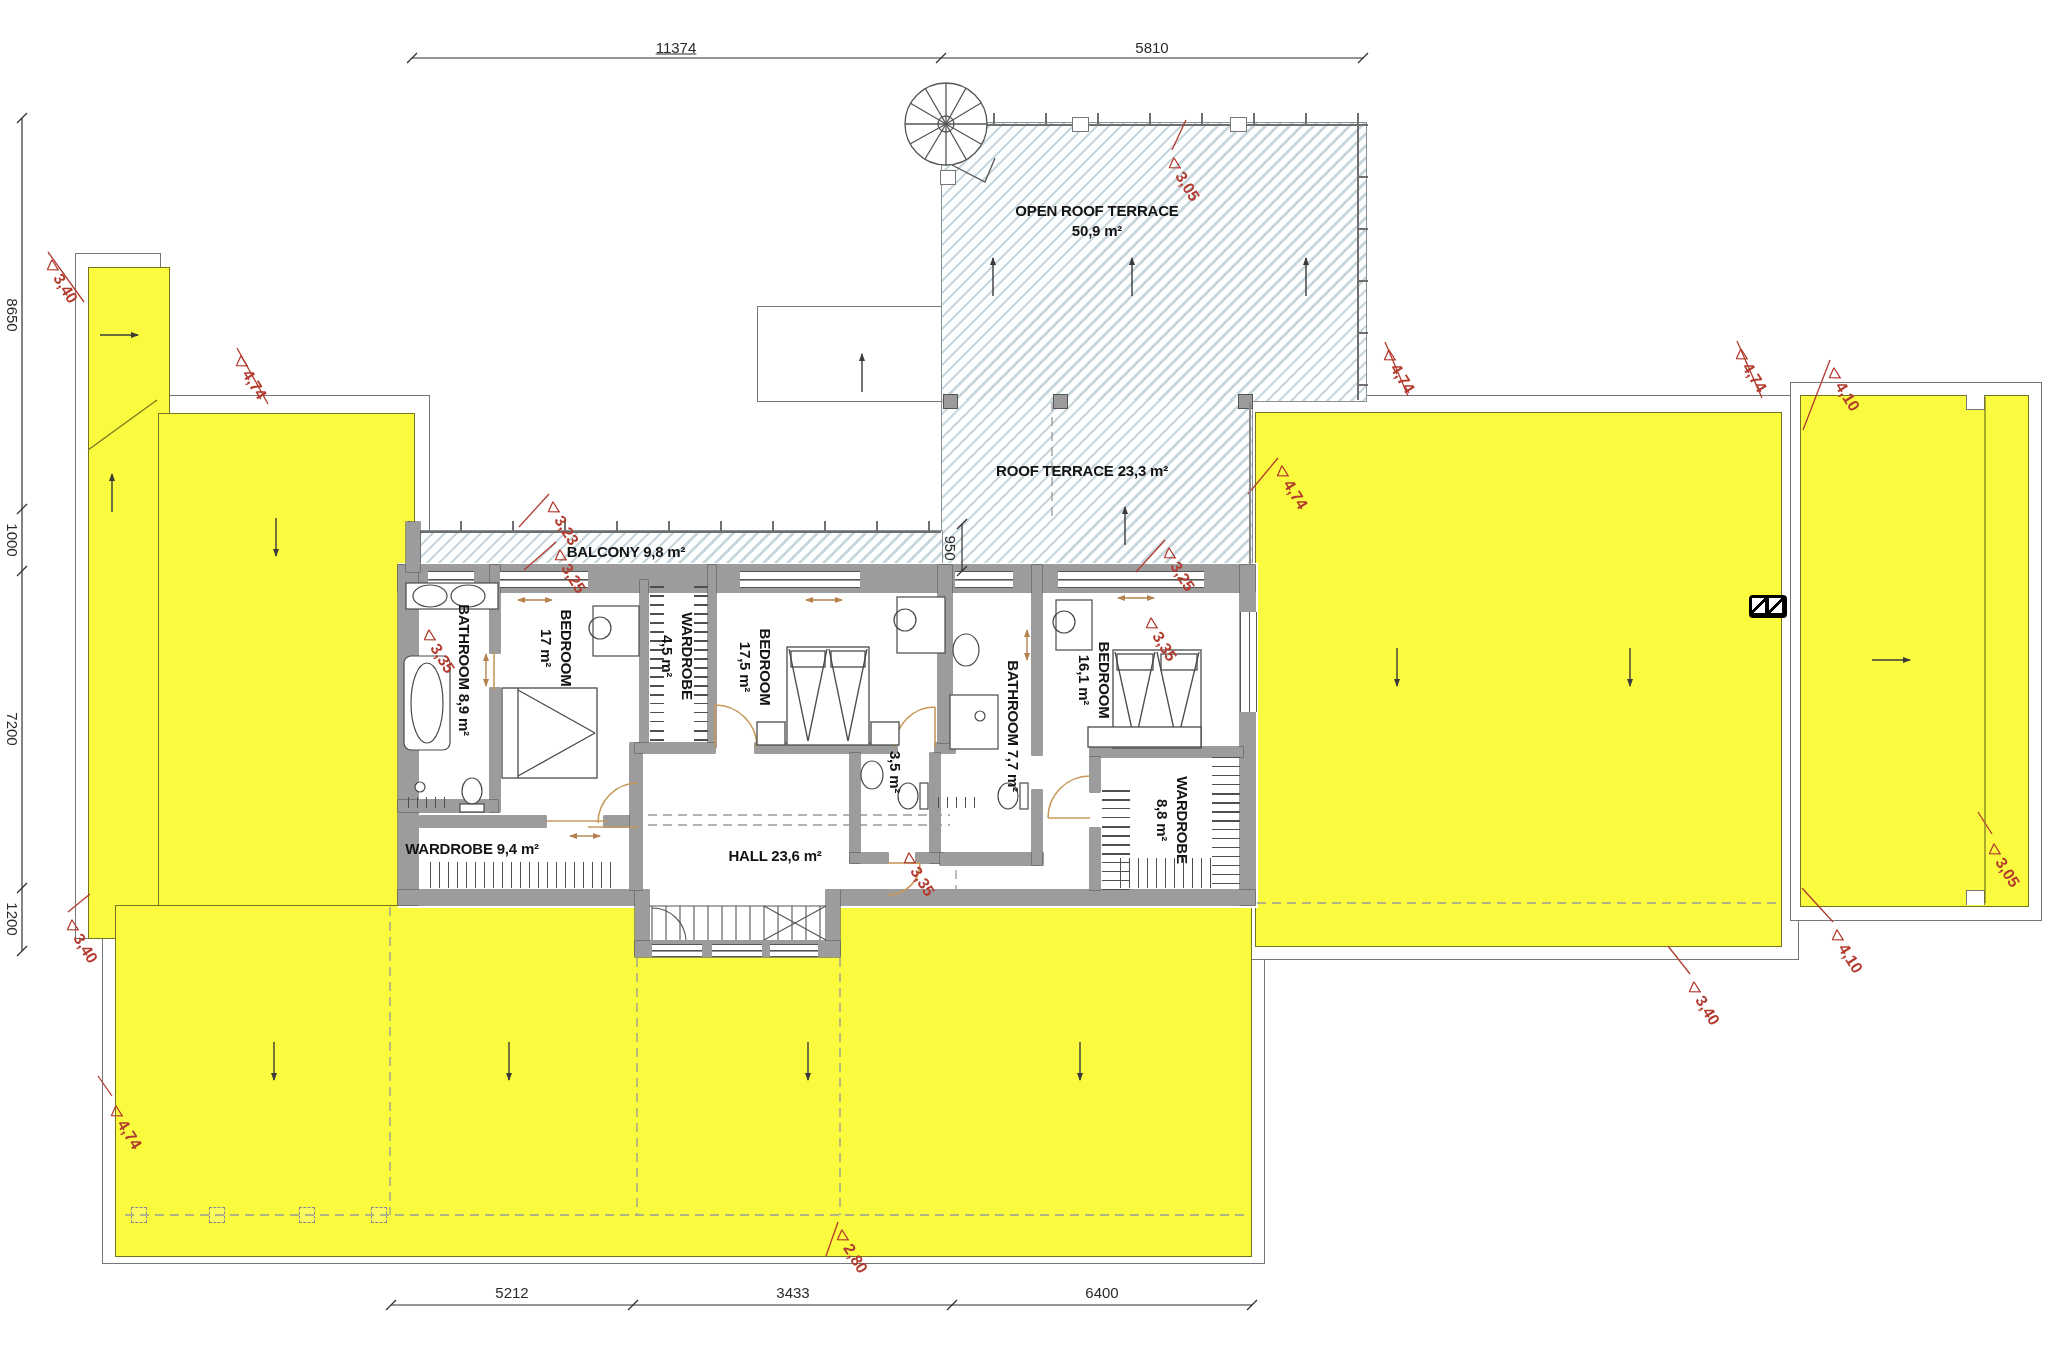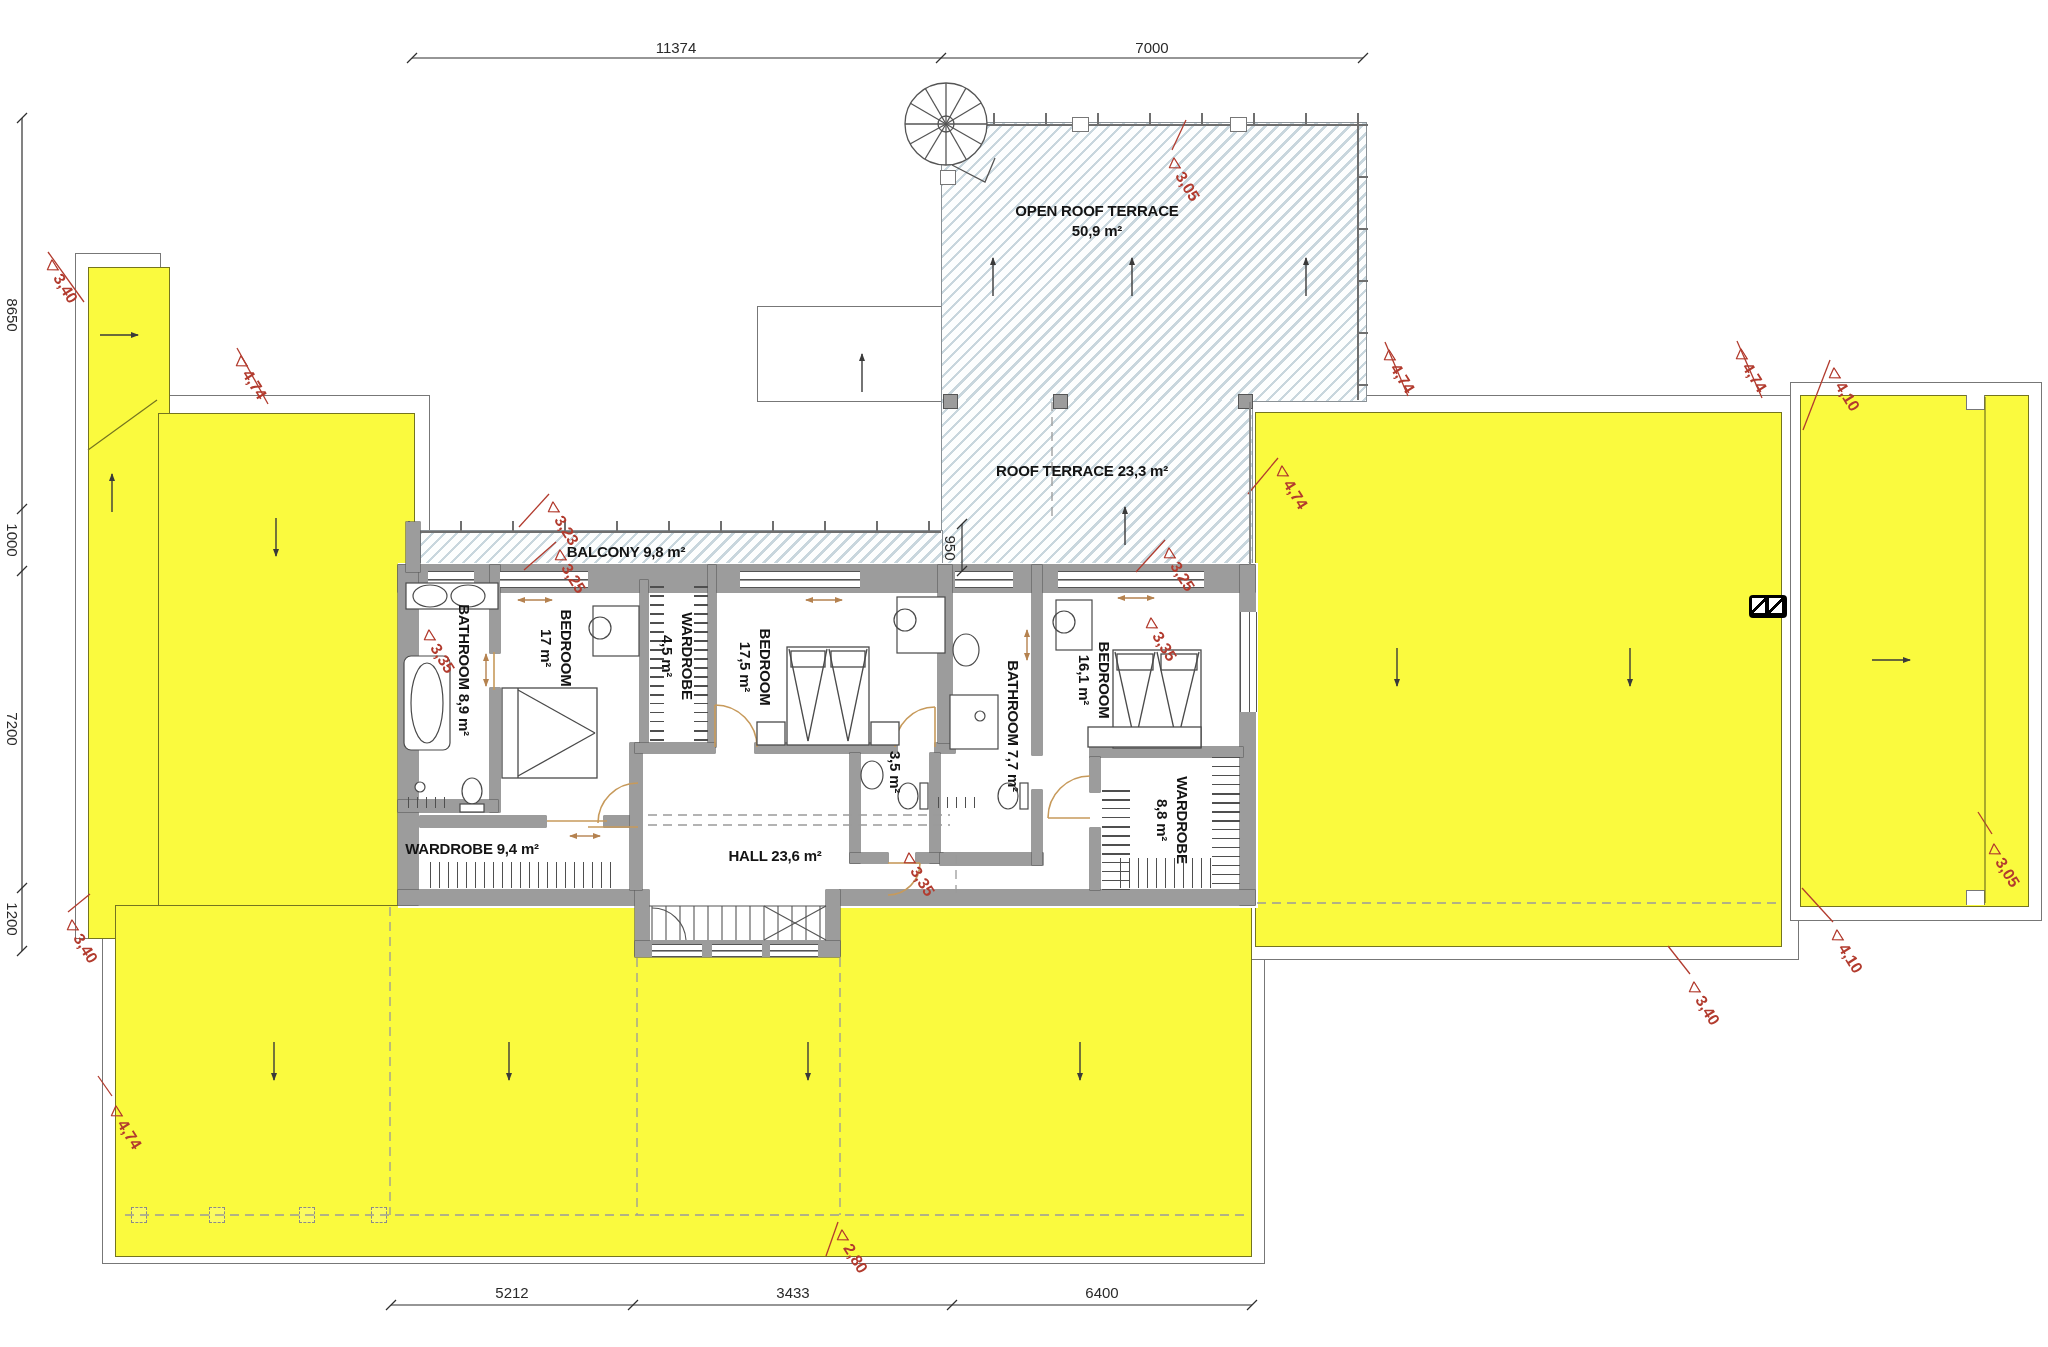--- a/index.html
+++ b/index.html
@@ -380,7 +380,7 @@
       <div>HALL  23,6 m²</div>
     </div>
 
-  <div class="dim" style="left:676px;top:47px;">11374</div>
+  <div class="dim" style="left:676px;top:47px;text-decoration:underline;">11374</div>
   <div class="dim" style="left:1152px;top:47px;">7000</div>
   <div class="dim v" style="left:12px;top:315px;">8650</div>
   <div class="dim v" style="left:12px;top:540px;">1000</div>

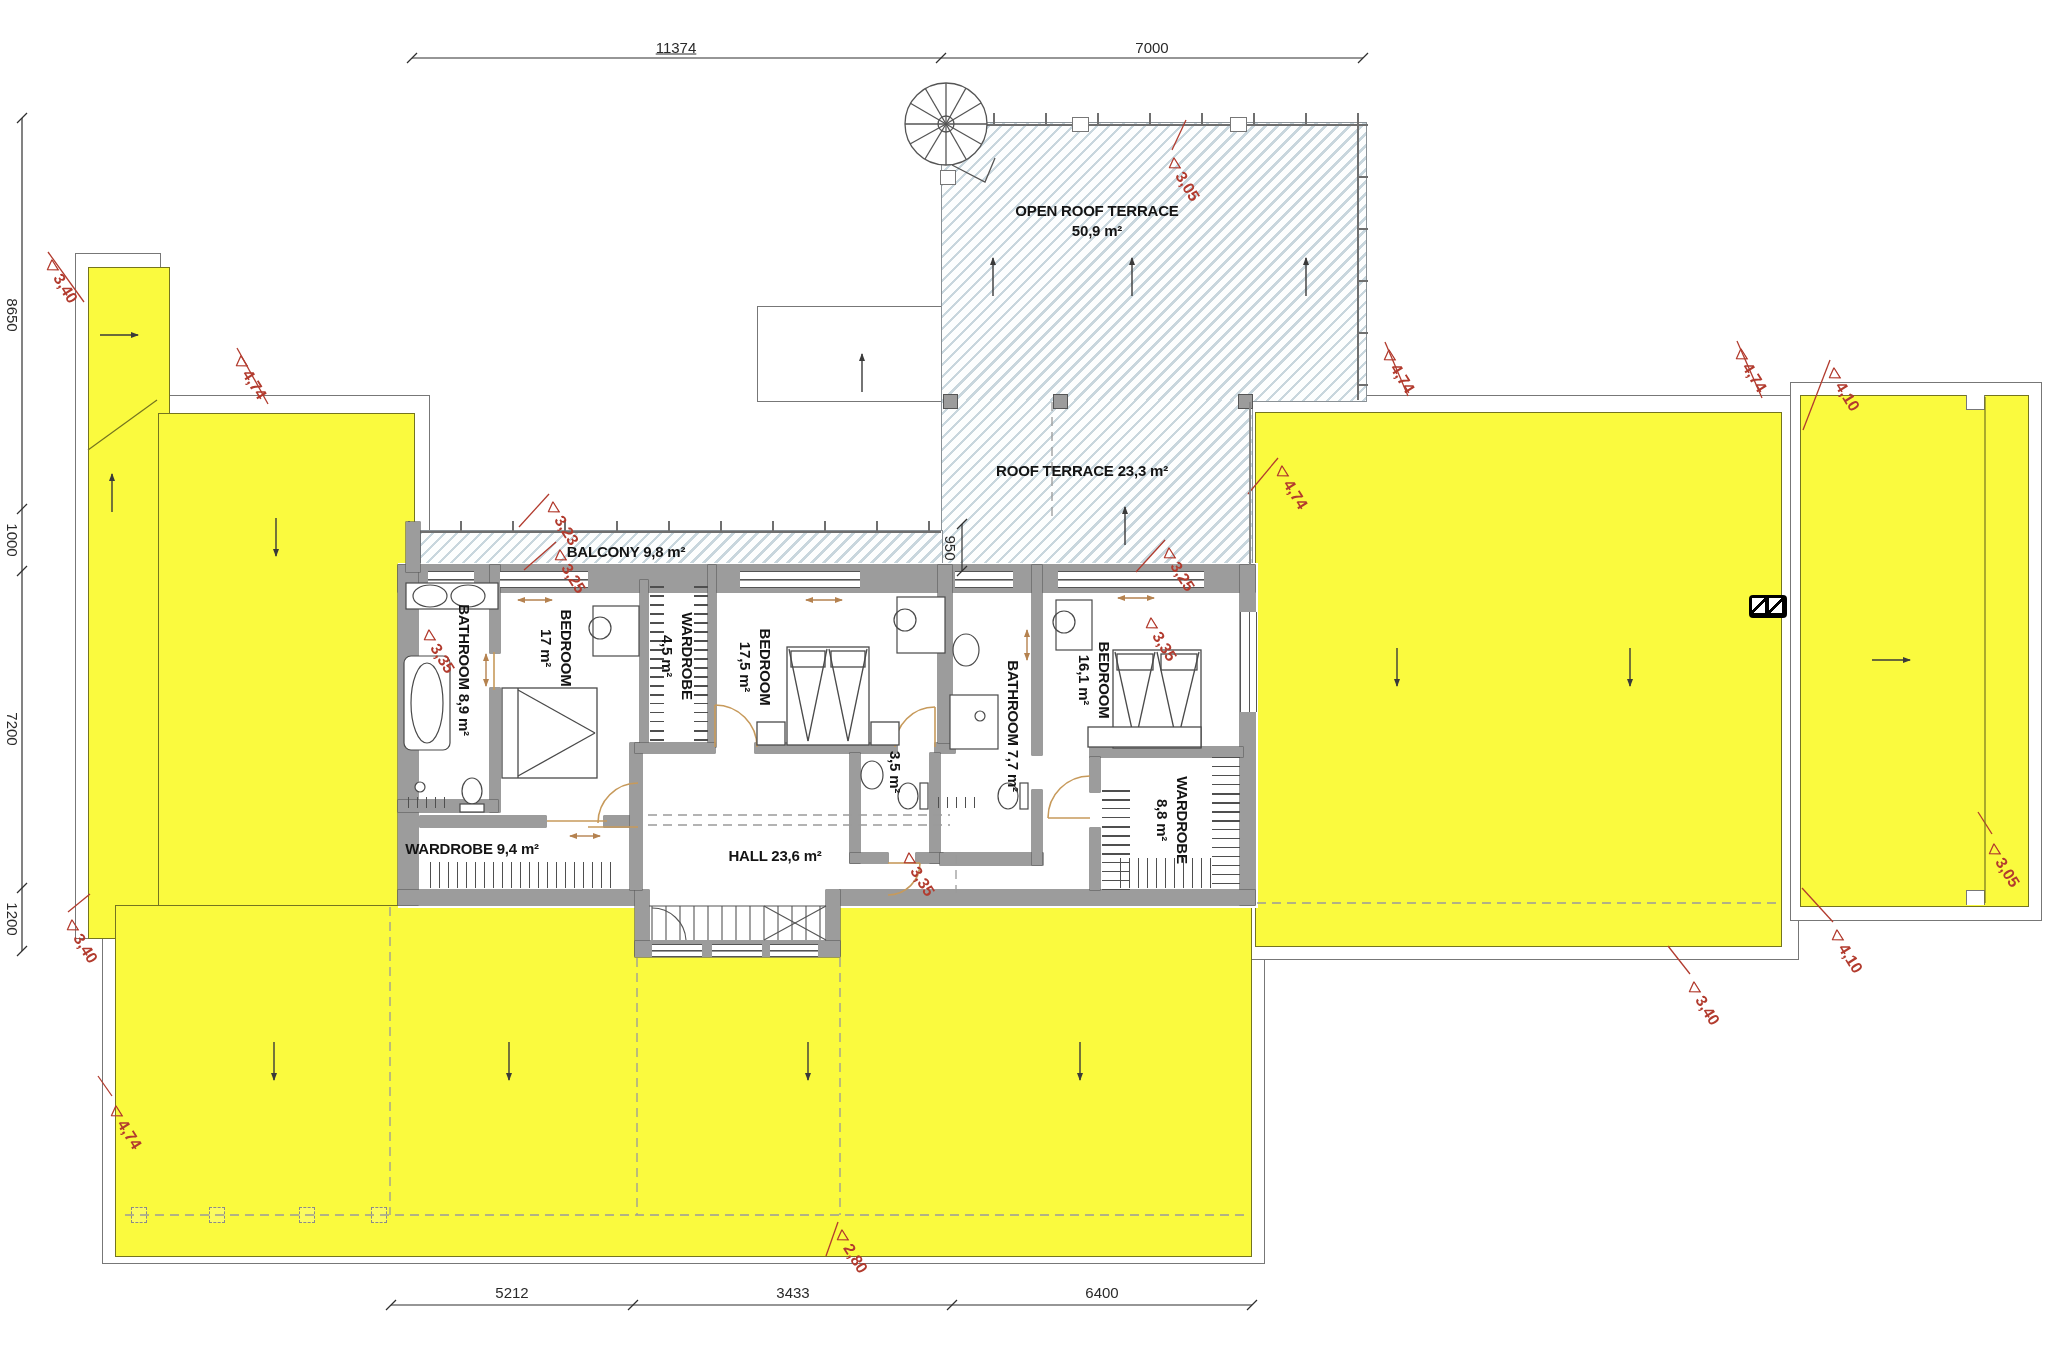--- a/index.html
+++ b/index.html
@@ -381,7 +381,7 @@
     </div>
 
   <div class="dim" style="left:676px;top:47px;text-decoration:underline;">11374</div>
-  <div class="dim" style="left:1152px;top:47px;">7000</div>
+  <div class="dim" style="left:1152px;top:47px;">5810</div>
   <div class="dim v" style="left:12px;top:315px;">8650</div>
   <div class="dim v" style="left:12px;top:540px;">1000</div>
   <div class="dim v" style="left:12px;top:729px;">7200</div>

